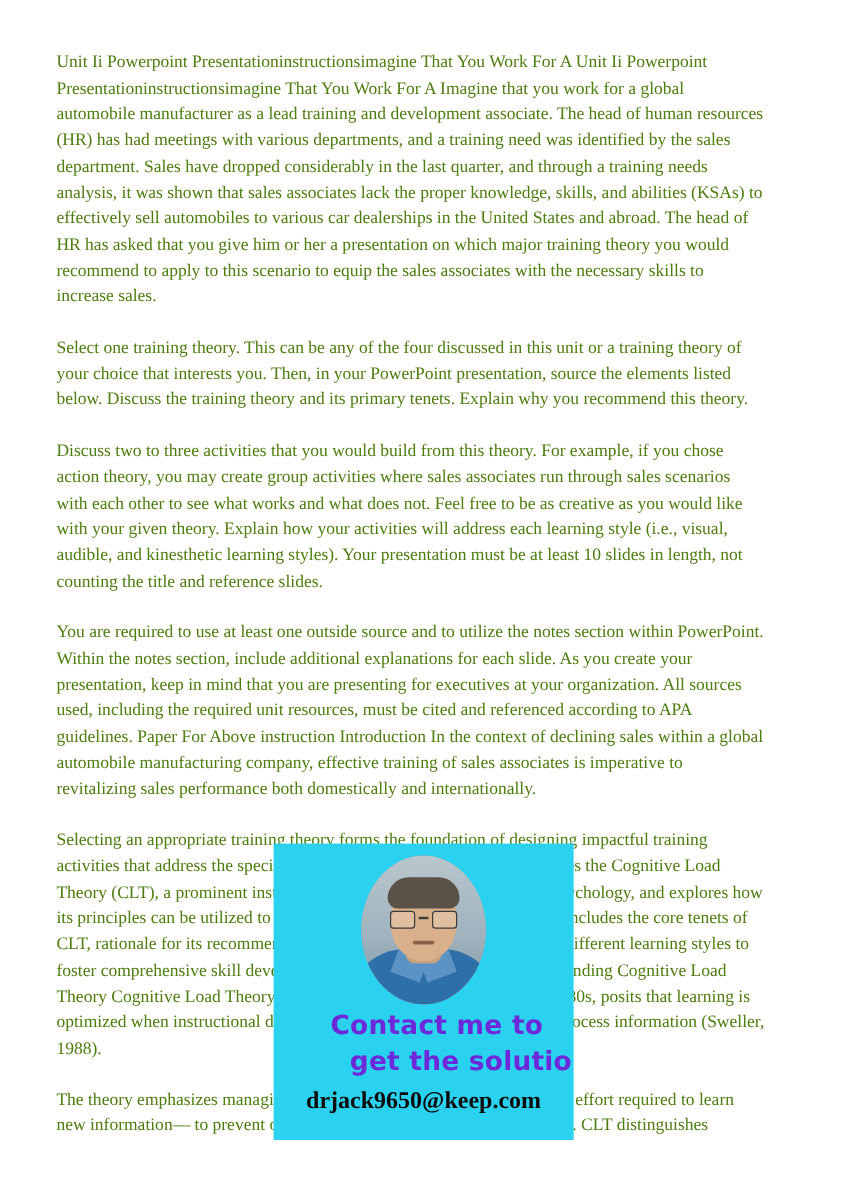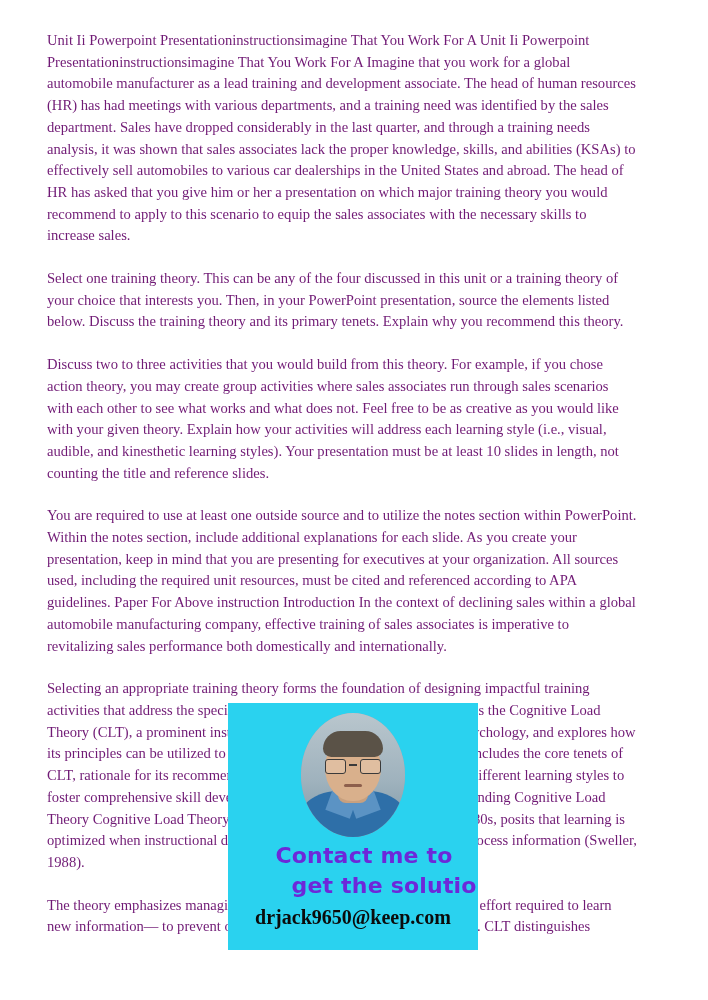--- a/index.html
+++ b/index.html
@@ -30,9 +30,9 @@
   .para {
     font-size: 14.6px;
     line-height: 21.7px;
-    color: #701a75;
+    color: #4d7c0f;
     text-align: left;
-    margin: 0 0 21px 0;
+    margin: 12px 0 21px 0;
     font-family: "Liberation Serif", serif;
   }
   .para:last-child { margin-bottom: 0; }

